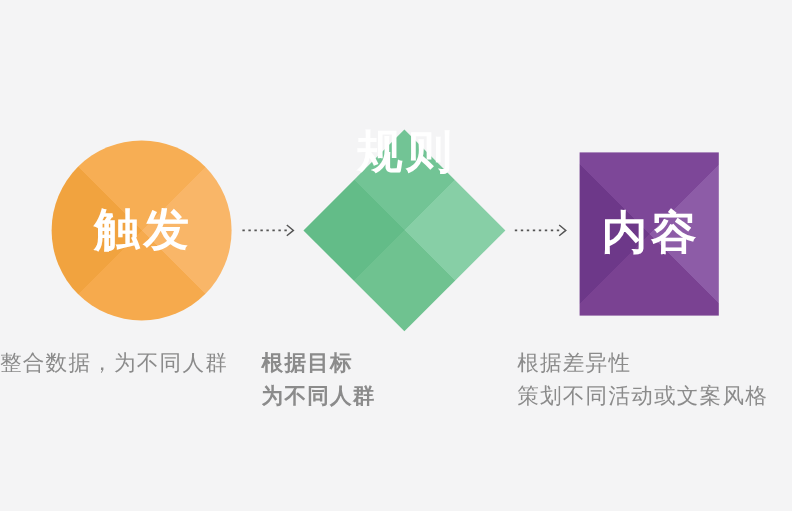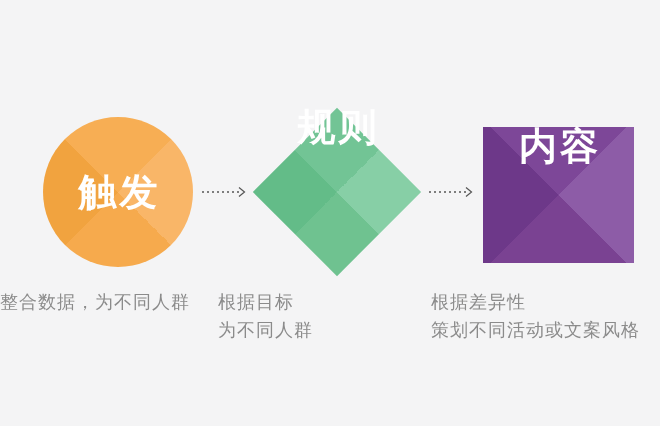--- a/index.html
+++ b/index.html
@@ -71,7 +71,7 @@
     position: absolute;
     left: 483px;
     top: 127px;
-    width: 151px;
+    width: 116px;
     height: 136px;
     background: conic-gradient(from 45deg,
       var(--square-right) 0 25%,
@@ -79,6 +79,7 @@
       var(--square-left) 0 75%,
       var(--square-top) 0 100%);
     display: flex;
+    align-items: center;
     justify-content: center;
   }
   

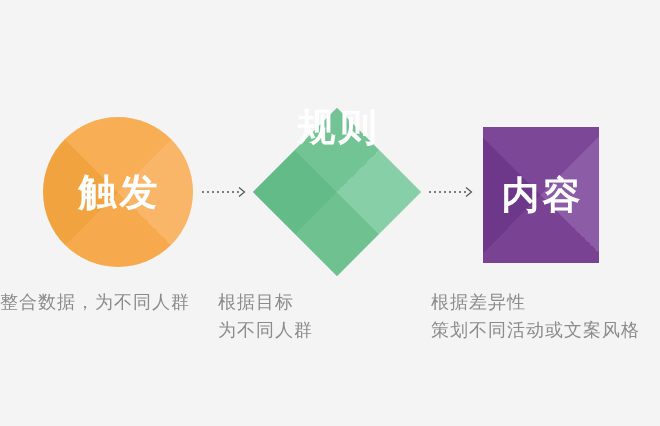--- a/index.html
+++ b/index.html
@@ -101,7 +101,7 @@
     letter-spacing: 1px;
   }
   .desc1 { left: 0px; }
-  .desc2 { left: 218px; }
+  .desc2 { left: 218px; font-weight: bold; }
   .desc3 { left: 431px; }
 </style>
 </head>

